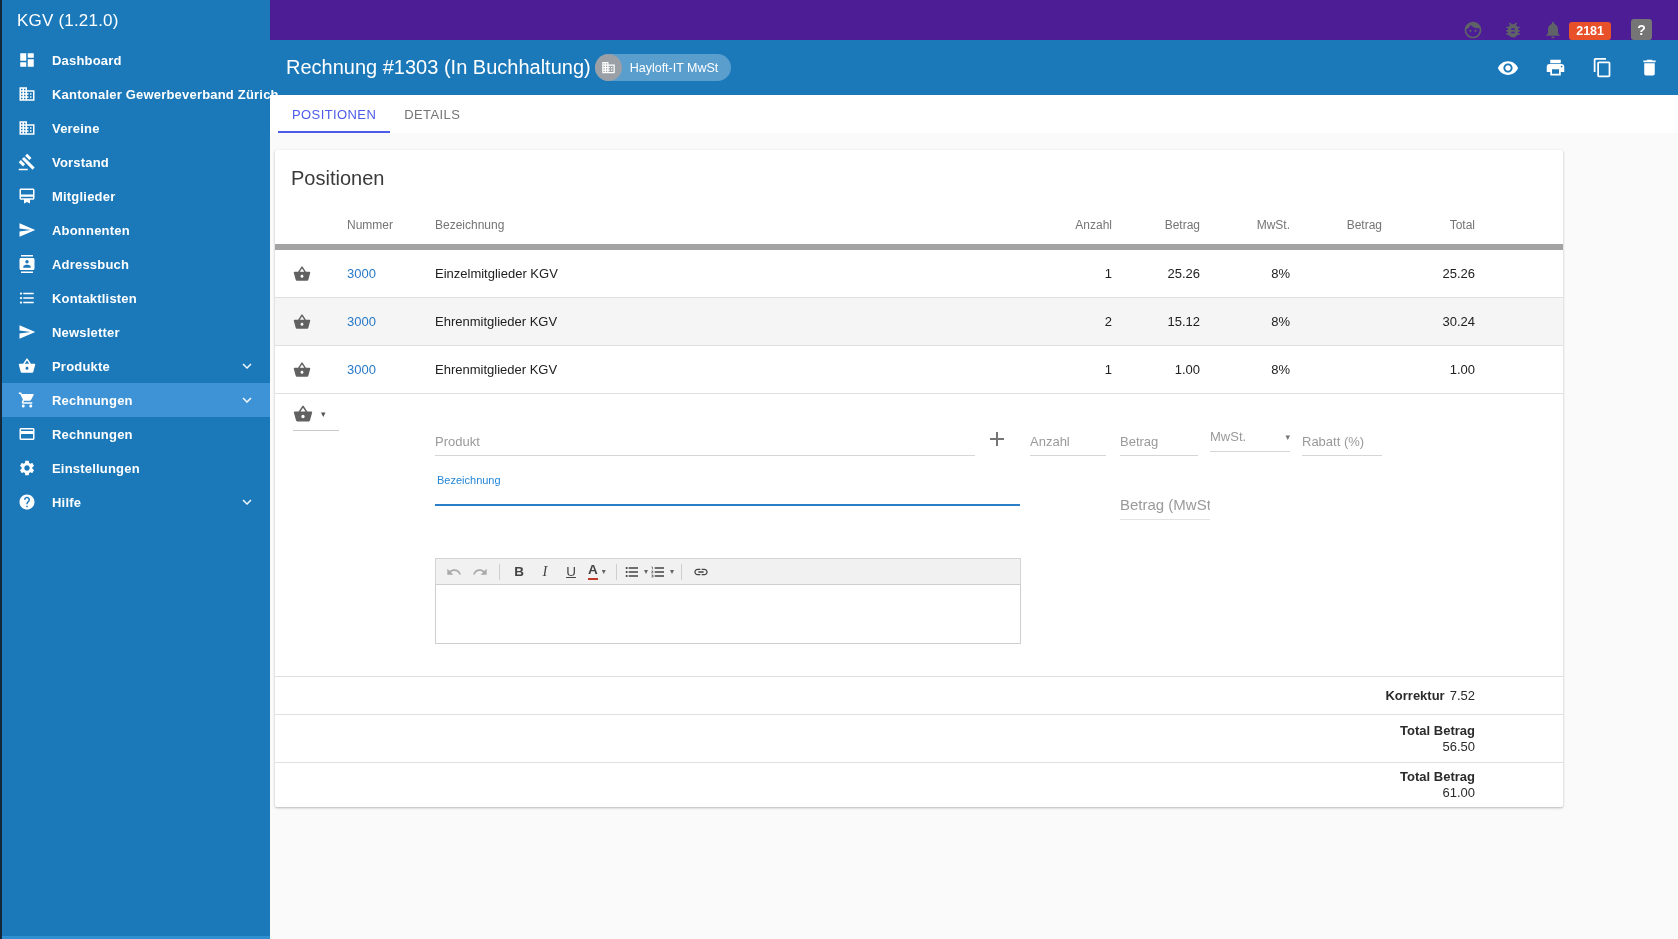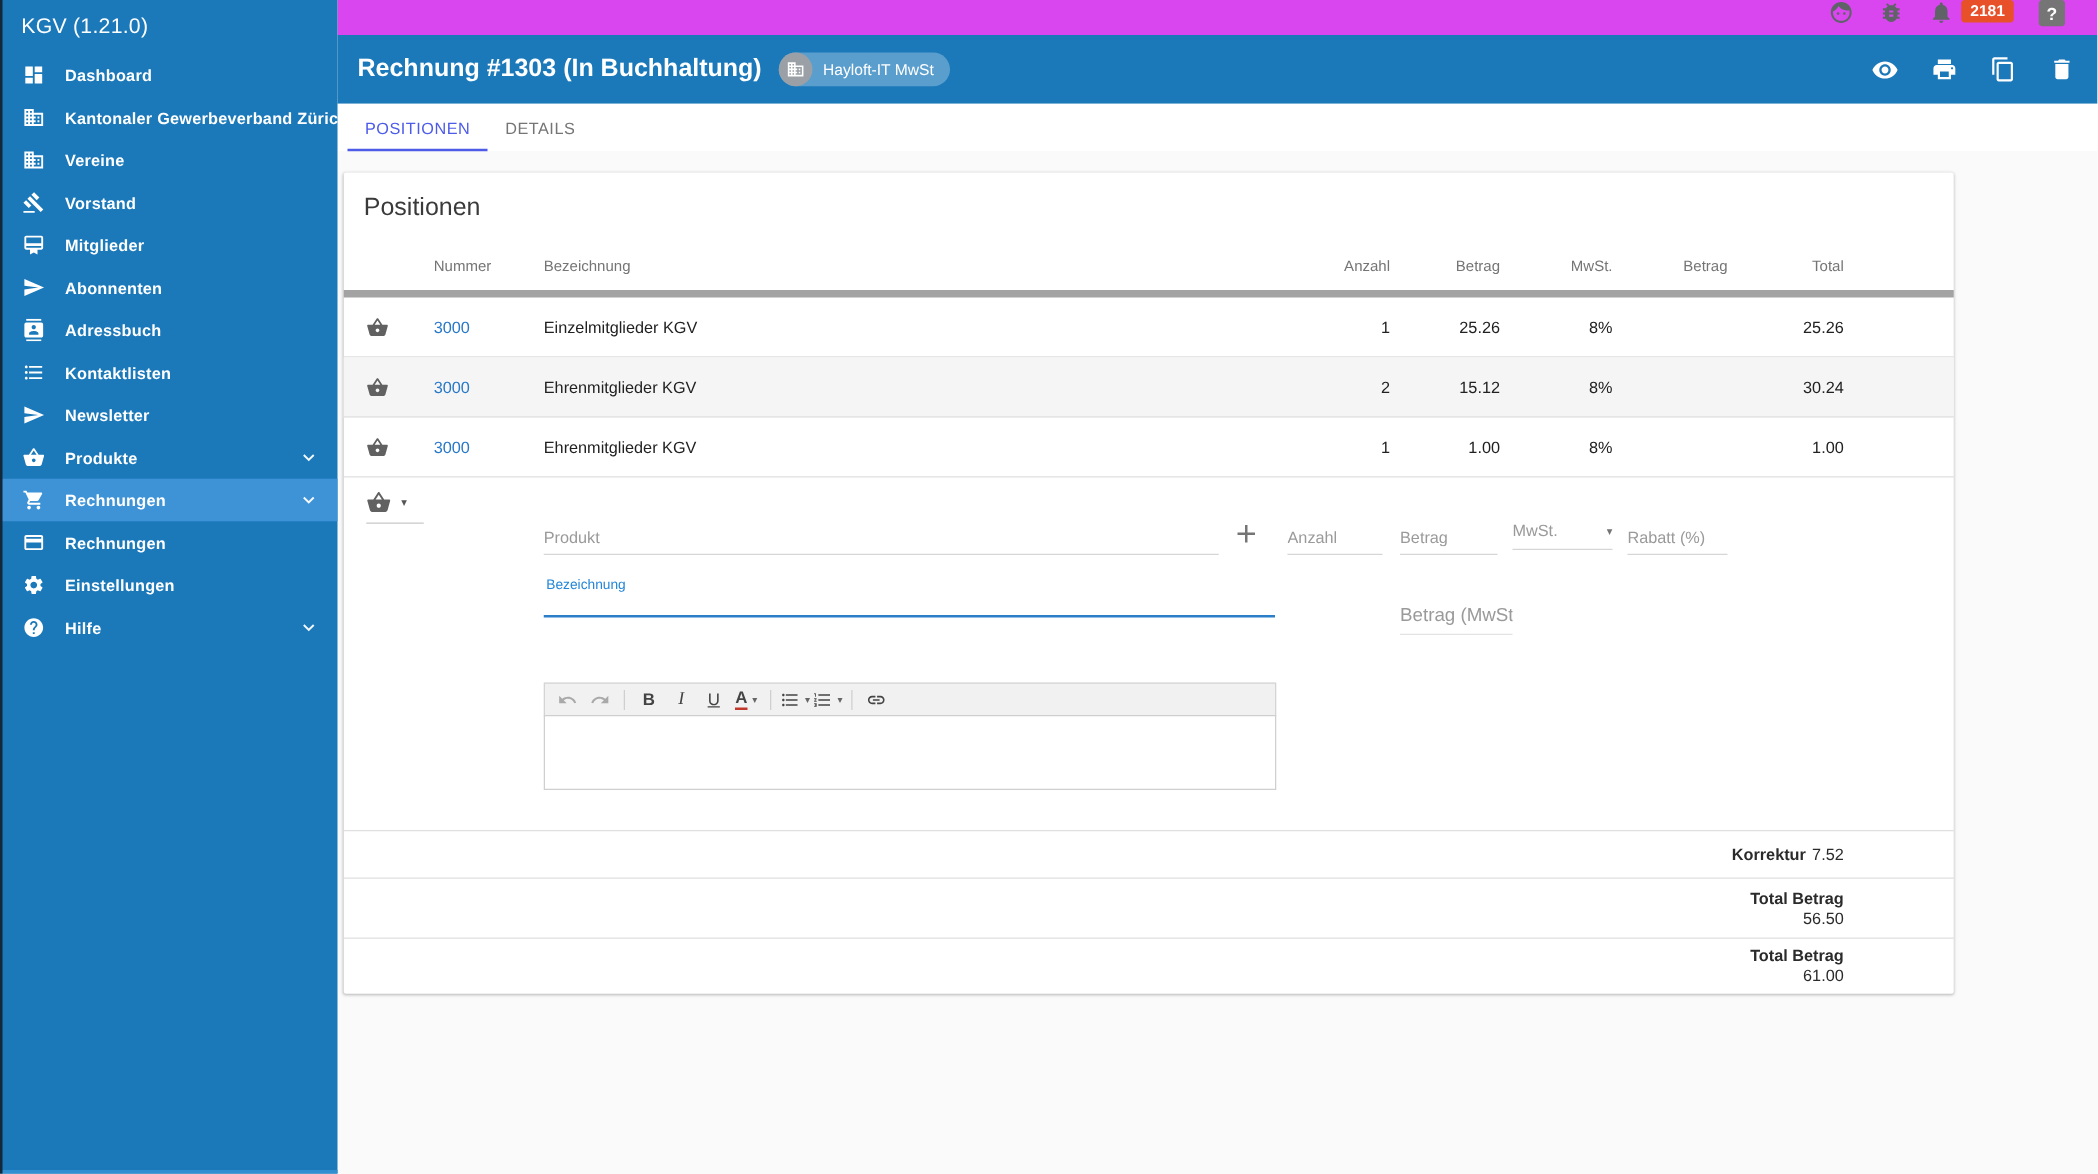--- a/index.html
+++ b/index.html
@@ -17,7 +17,7 @@
   .side-item .chev{margin-left:auto;display:flex;color:#fff;opacity:.95}
   
   .main{flex:1;display:flex;flex-direction:column;min-width:0}
-  .topbar{height:28px;background:#d946ef;display:flex;align-items:flex-start;justify-content:flex-end;padding-right:26px}
+  .topbar{height:40px;background:#4c1d95;display:flex;align-items:flex-end;justify-content:flex-end;padding-right:26px}
   .tb-icon{color:#5f6368;display:flex;align-items:center;cursor:pointer;margin-left:20px}
   .badge{background:var(--badge,#e8502a);color:#fff;font-size:12.5px;font-weight:600;padding:2px 7px;border-radius:3px;margin-left:6px}
   .help-box{width:21px;height:21px;background:#757575;border-radius:3px;color:#fff;font-weight:bold;font-size:14px;display:flex;align-items:center;justify-content:center;cursor:pointer;margin-left:20px}

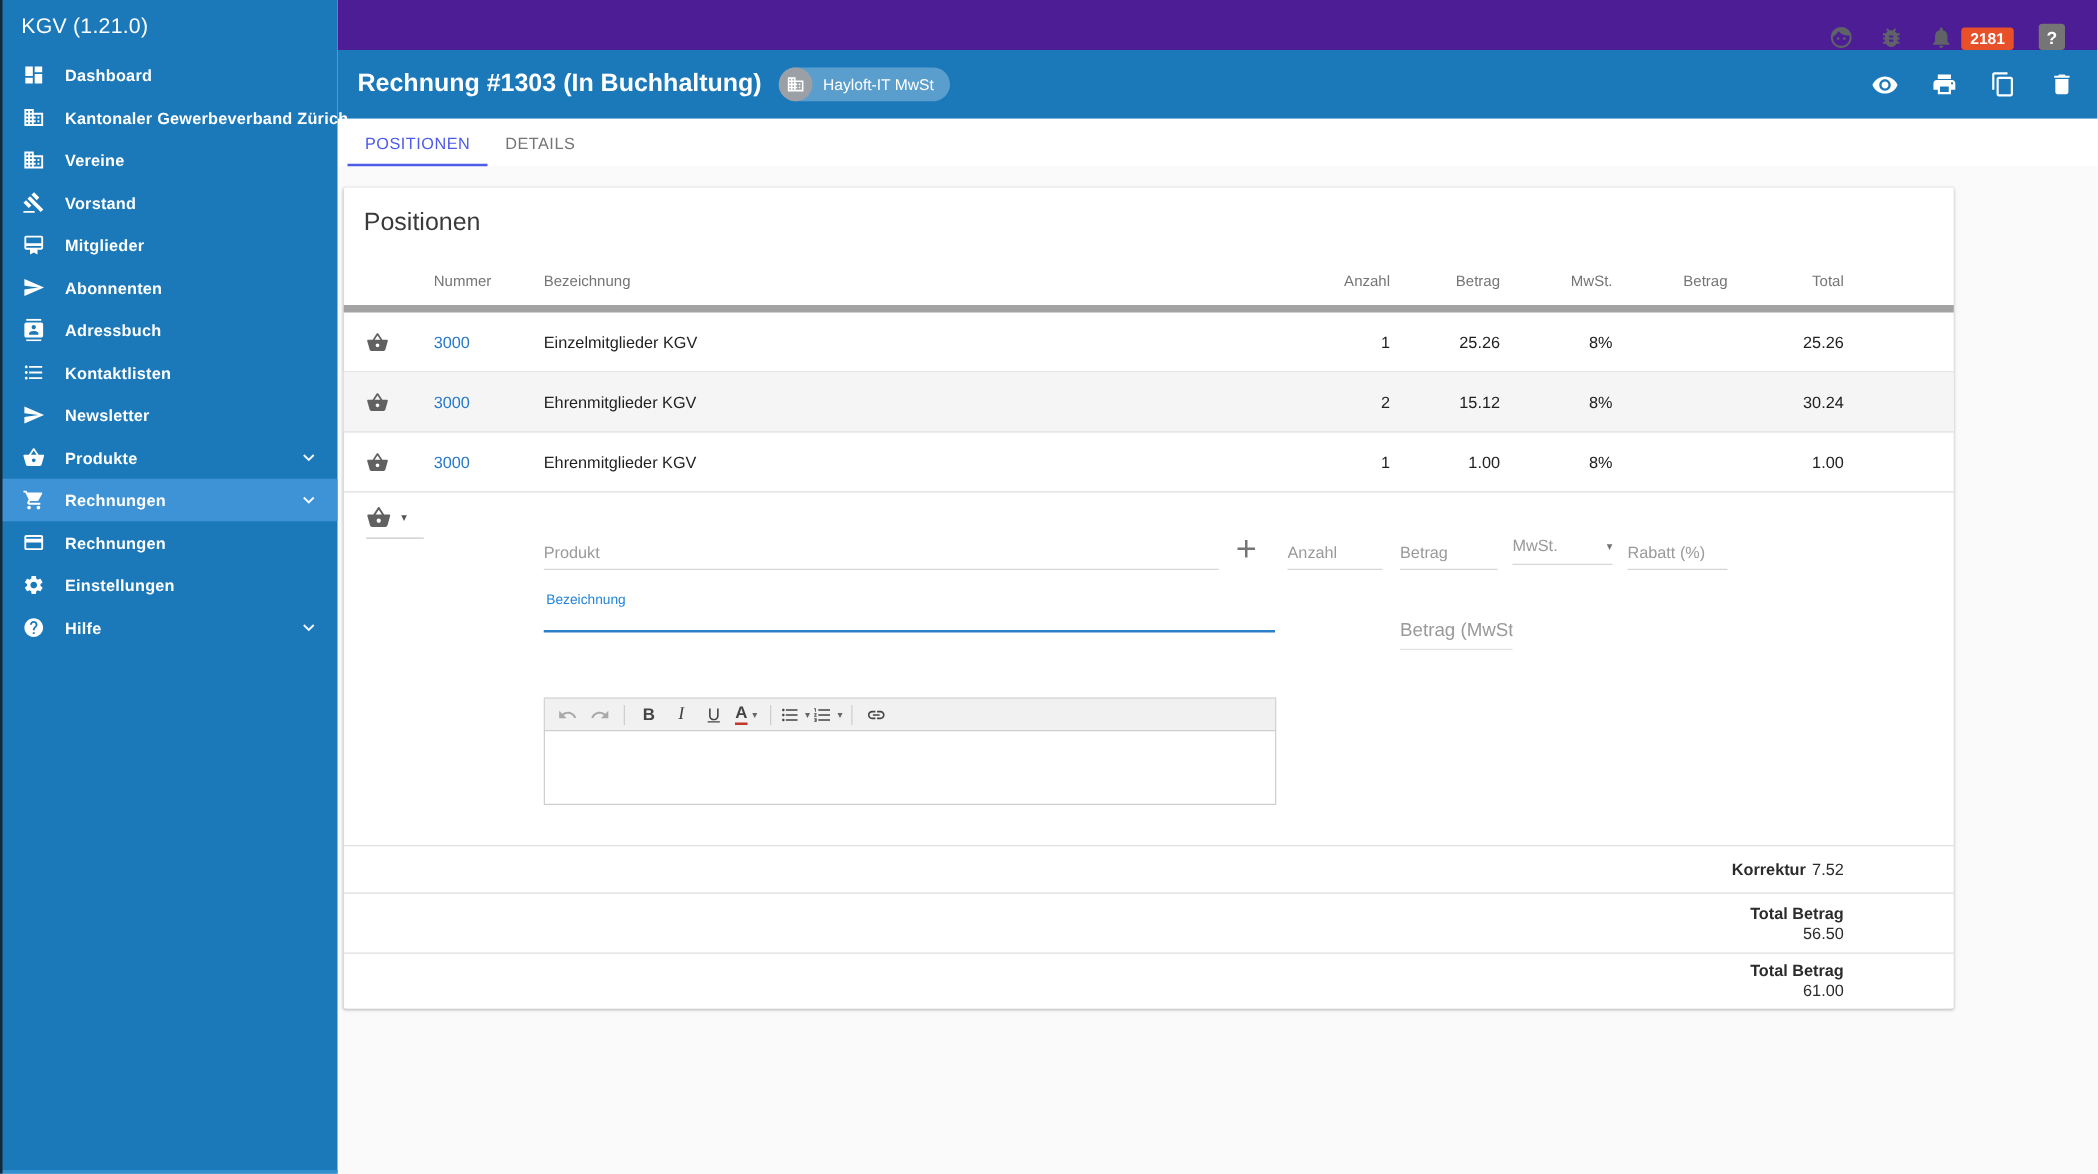--- a/index.html
+++ b/index.html
@@ -22,7 +22,7 @@
   .badge{background:var(--badge,#e8502a);color:#fff;font-size:12.5px;font-weight:600;padding:2px 7px;border-radius:3px;margin-left:6px}
   .help-box{width:21px;height:21px;background:#757575;border-radius:3px;color:#fff;font-weight:bold;font-size:14px;display:flex;align-items:center;justify-content:center;cursor:pointer;margin-left:20px}
   .pageheader{height:55px;background:var(--header,#1b79ba);display:flex;align-items:center;padding:0 18px 0 16px;color:#fff}
-  .ph-title{font-size:20px;font-weight:700;margin-right:14px}
+  .ph-title{font-size:20px;font-weight:400;margin-right:4px}
   .chip{display:flex;align-items:center;background:rgba(255,255,255,.28);border-radius:14px;height:27px;padding-right:13px;cursor:pointer}
   .chip-avatar{width:27px;height:27px;border-radius:50%;background:#9aa0a6;display:flex;align-items:center;justify-content:center;margin-right:8px;color:#fff}
   .chip-label{font-size:12.5px;color:#fff}

